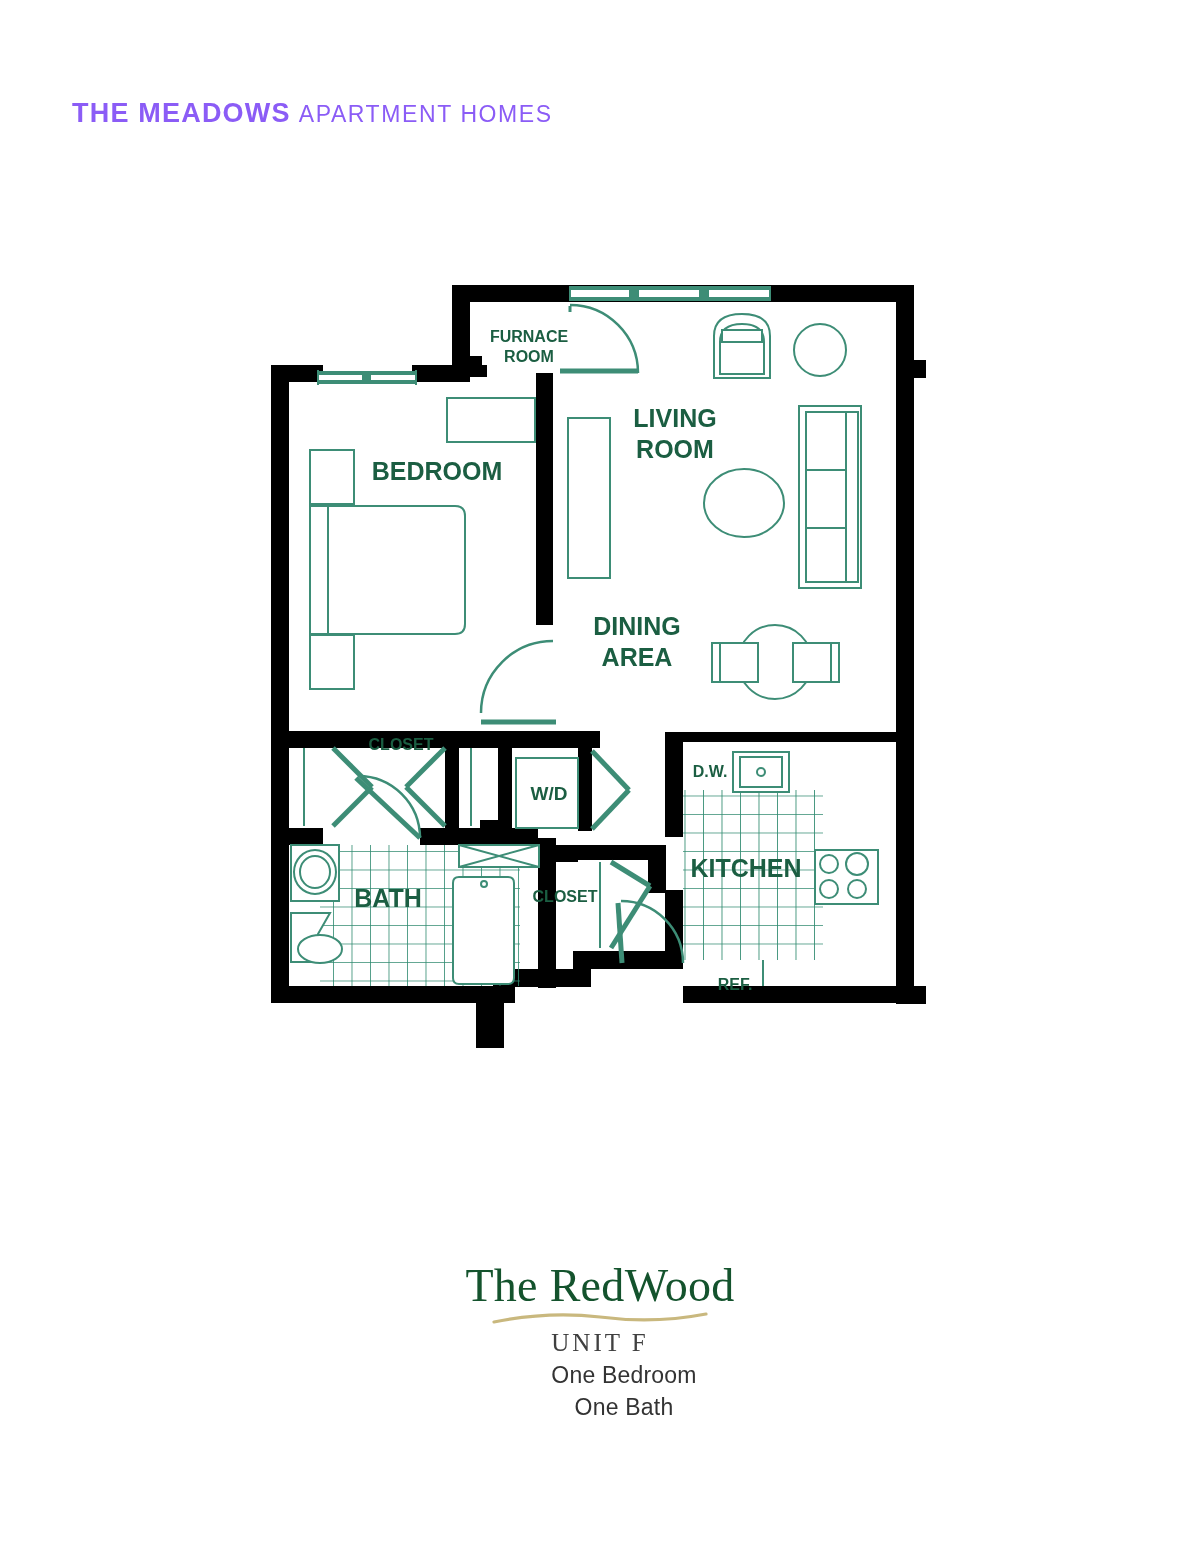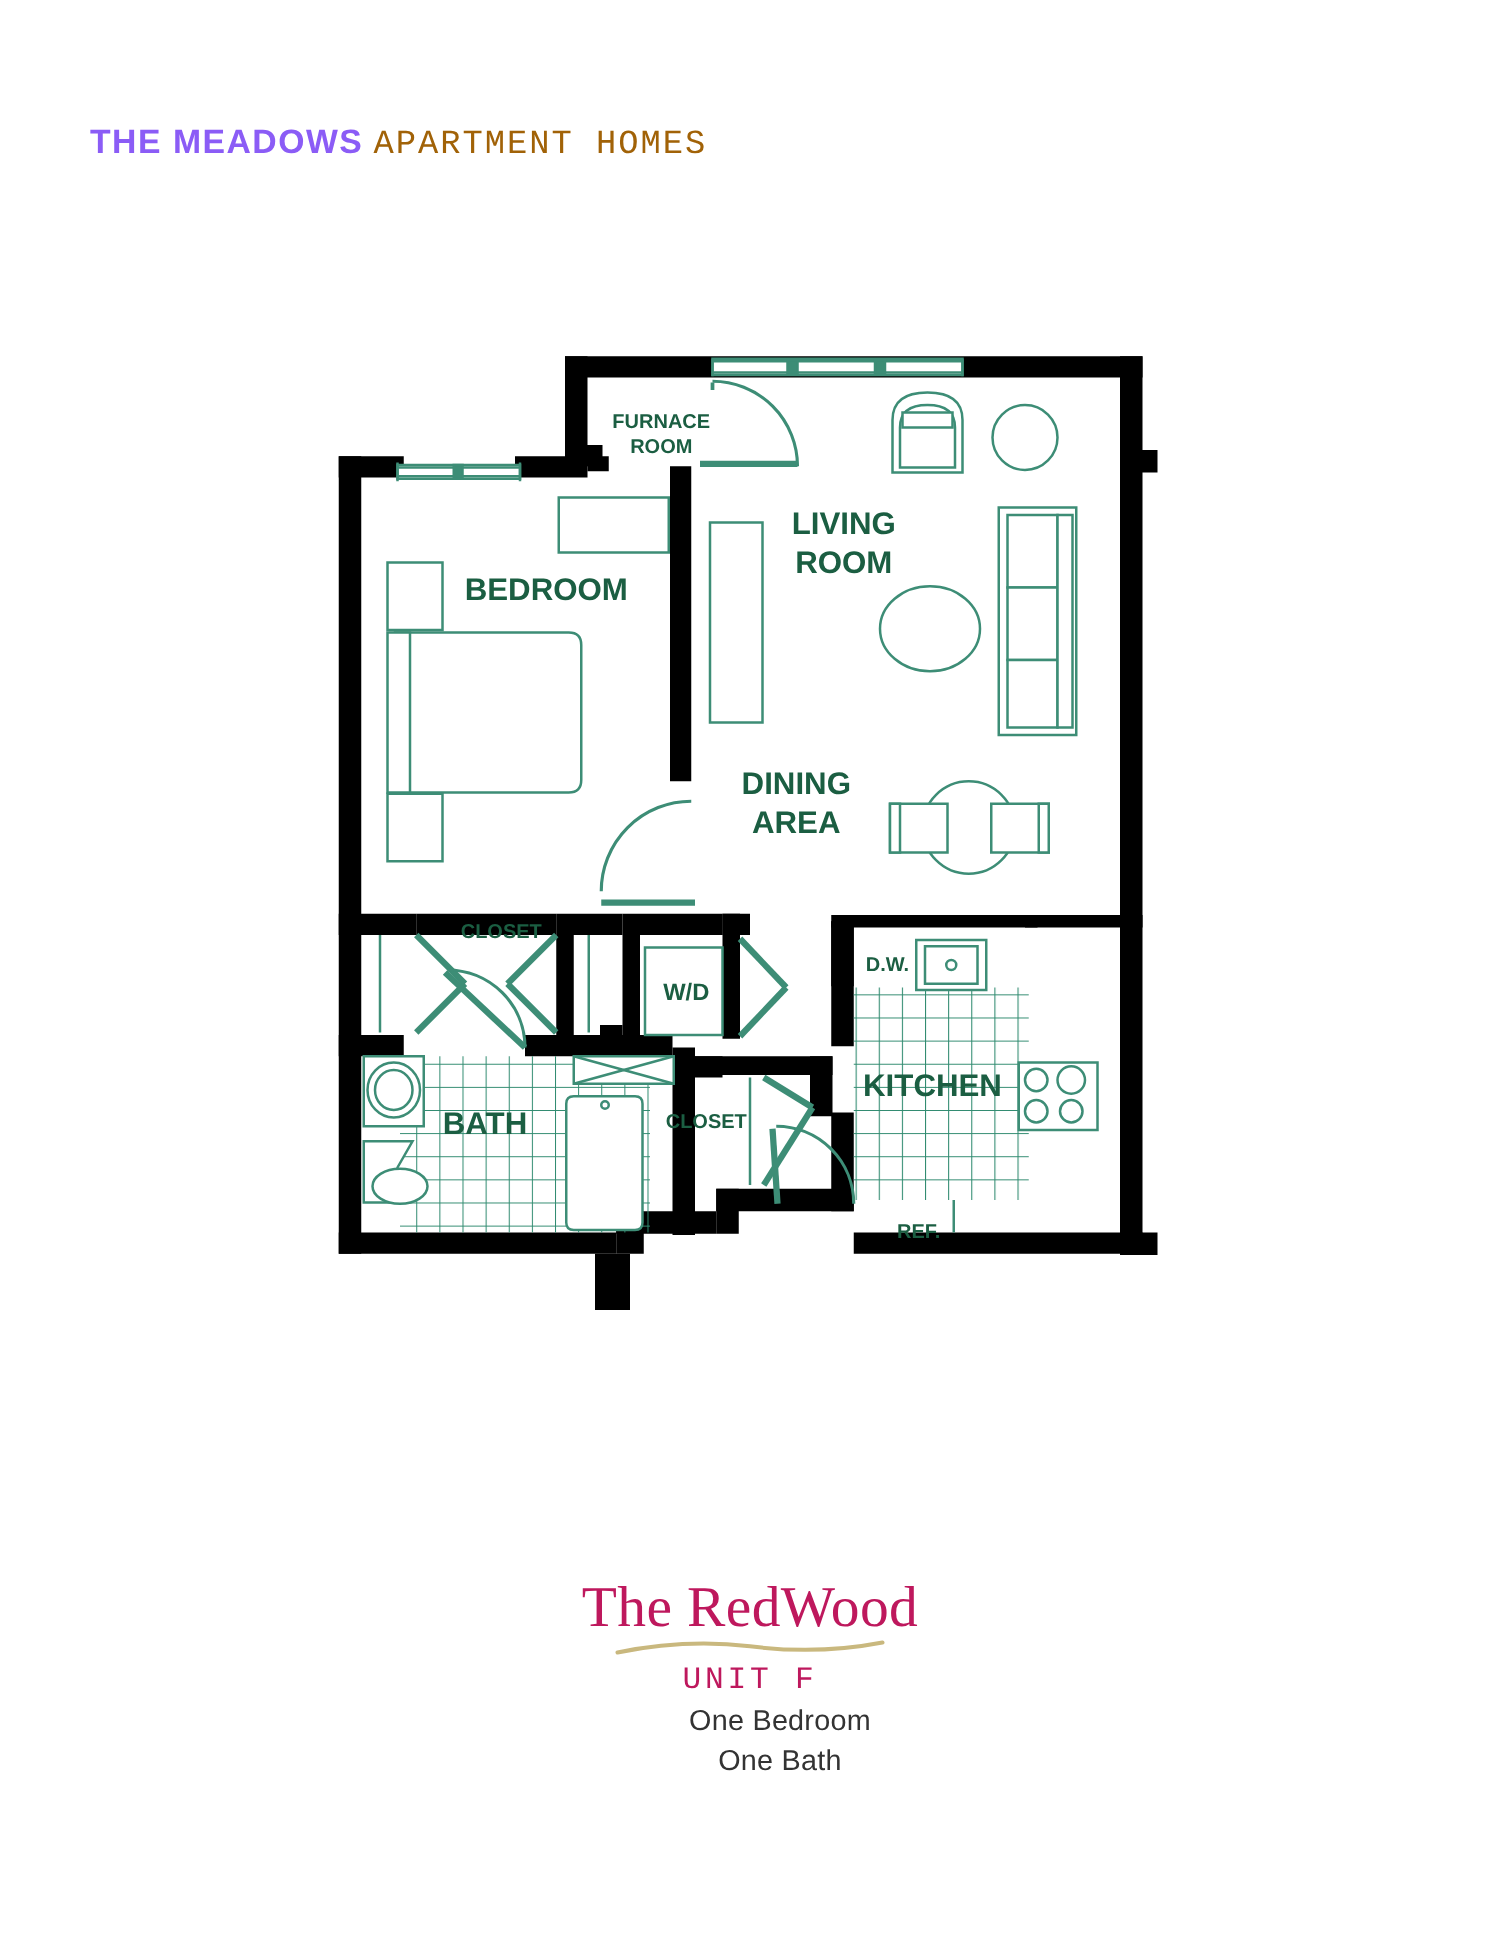--- a/index.html
+++ b/index.html
@@ -32,10 +32,10 @@
     letter-spacing: 1.2px;
   }
   #brand-header .brand-secondary {
-    font-family: Liberation Mono, monospace;
+    font-family: Liberation Sans, sans-serif;
     font-weight: normal;
-    font-size: 27px;
-    color: #a16207;
+    font-size: 23px;
+    color: #8b5cf6;
     letter-spacing: 1.6px;
     margin-left: 8px;
   }

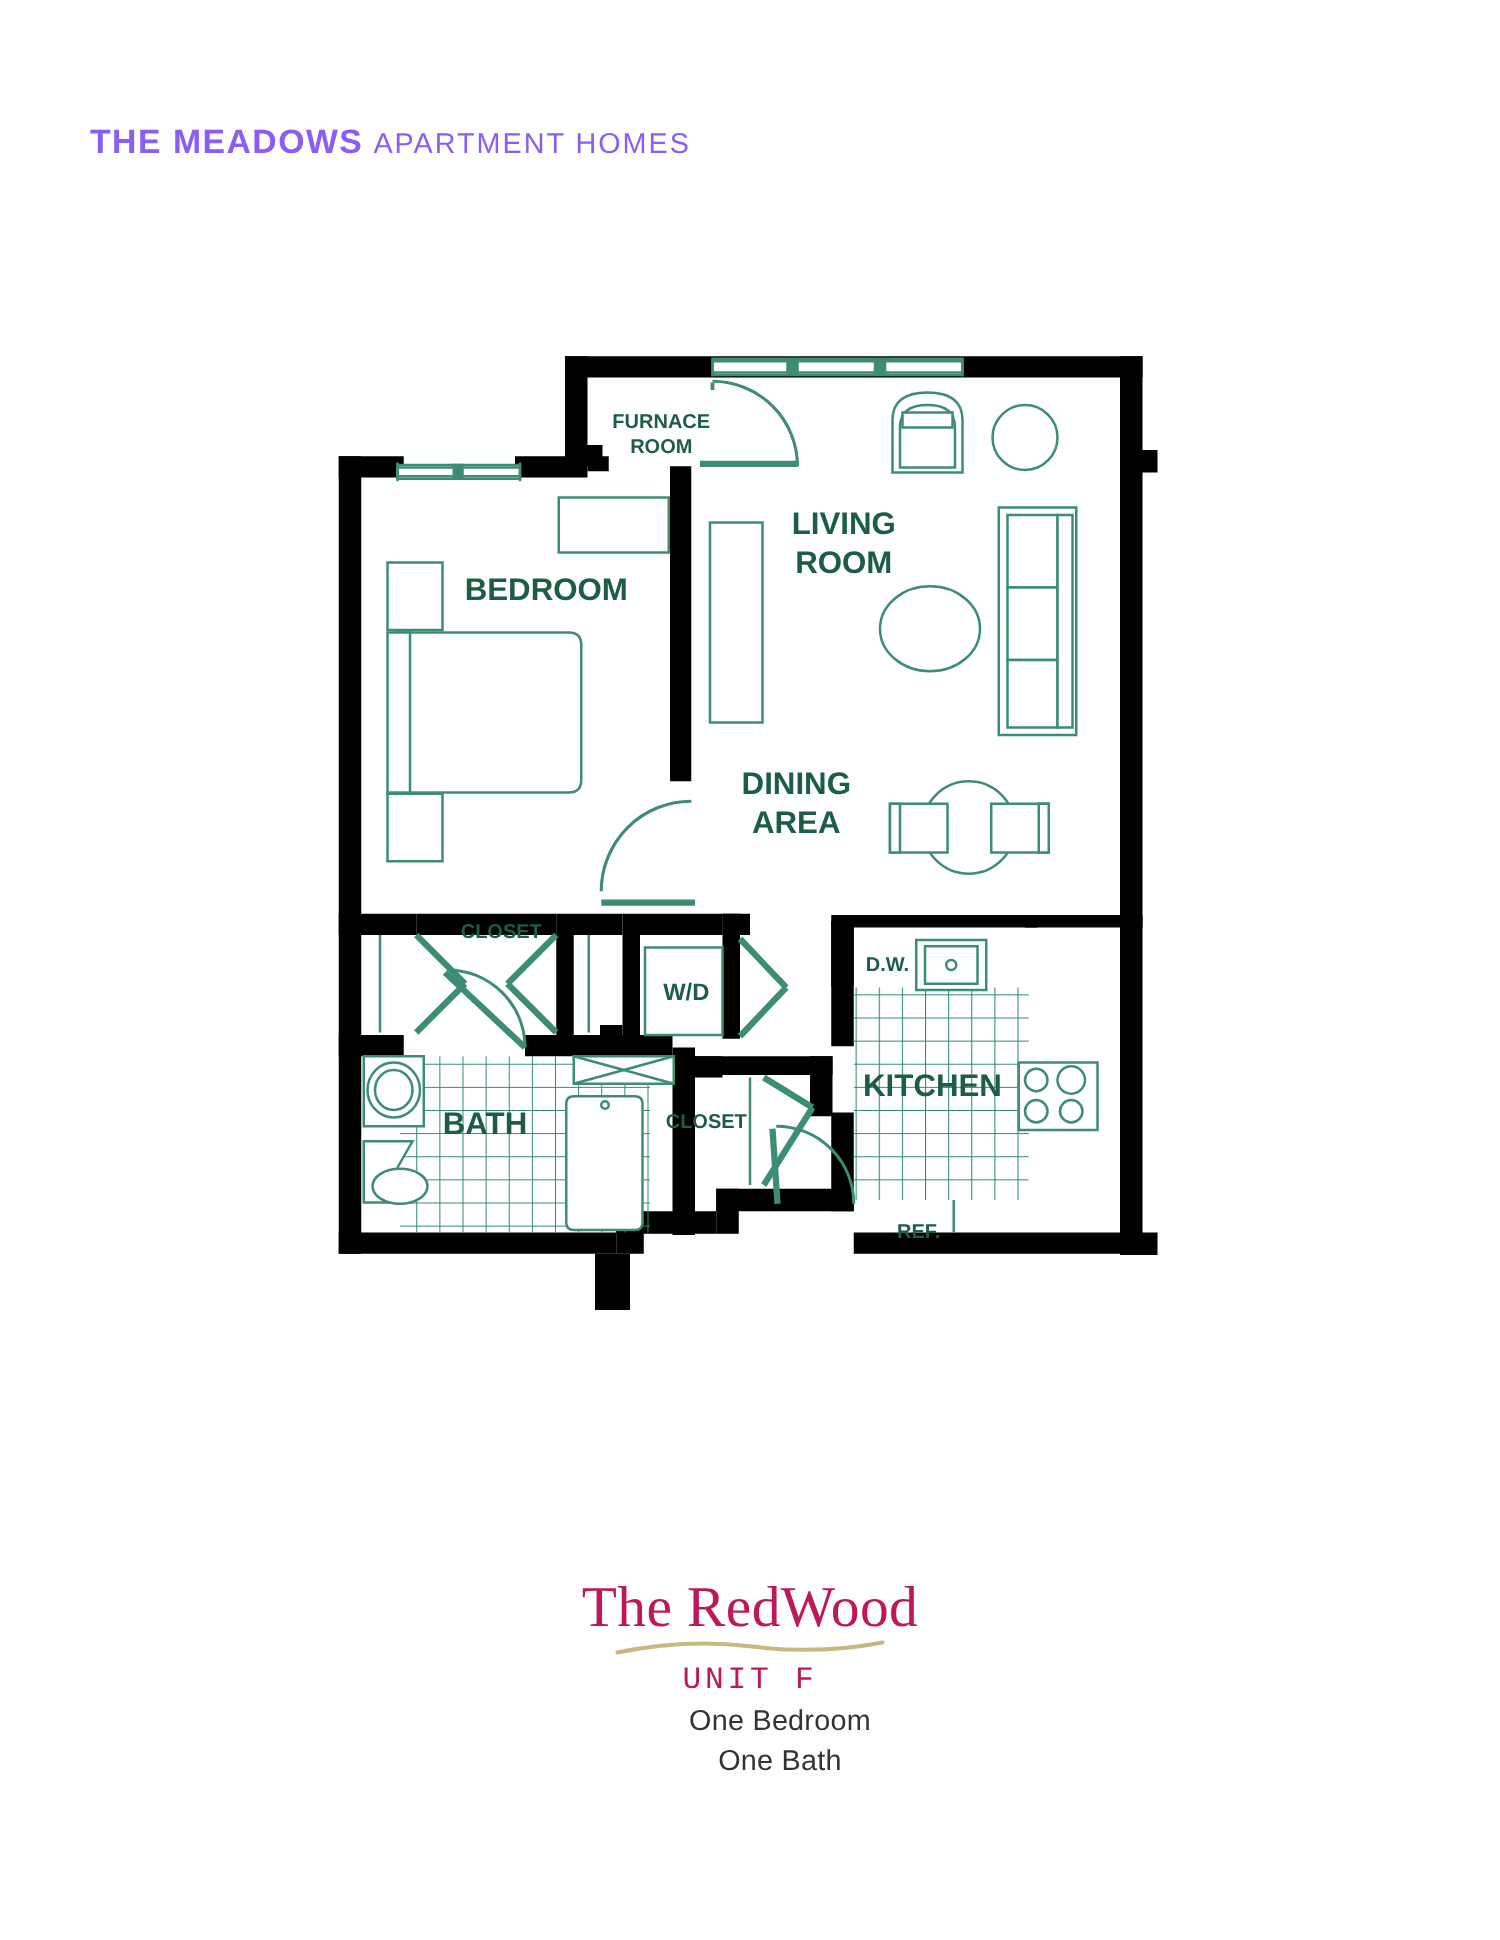--- a/index.html
+++ b/index.html
@@ -64,7 +64,7 @@
   #plan-footer .plan-name {
     font-family: "Liberation Serif", serif;
     font-size: 46px;
-    color: #be185d;
+    color: #14532d;
     line-height: 1.05;
     letter-spacing: 0.3px;
   }

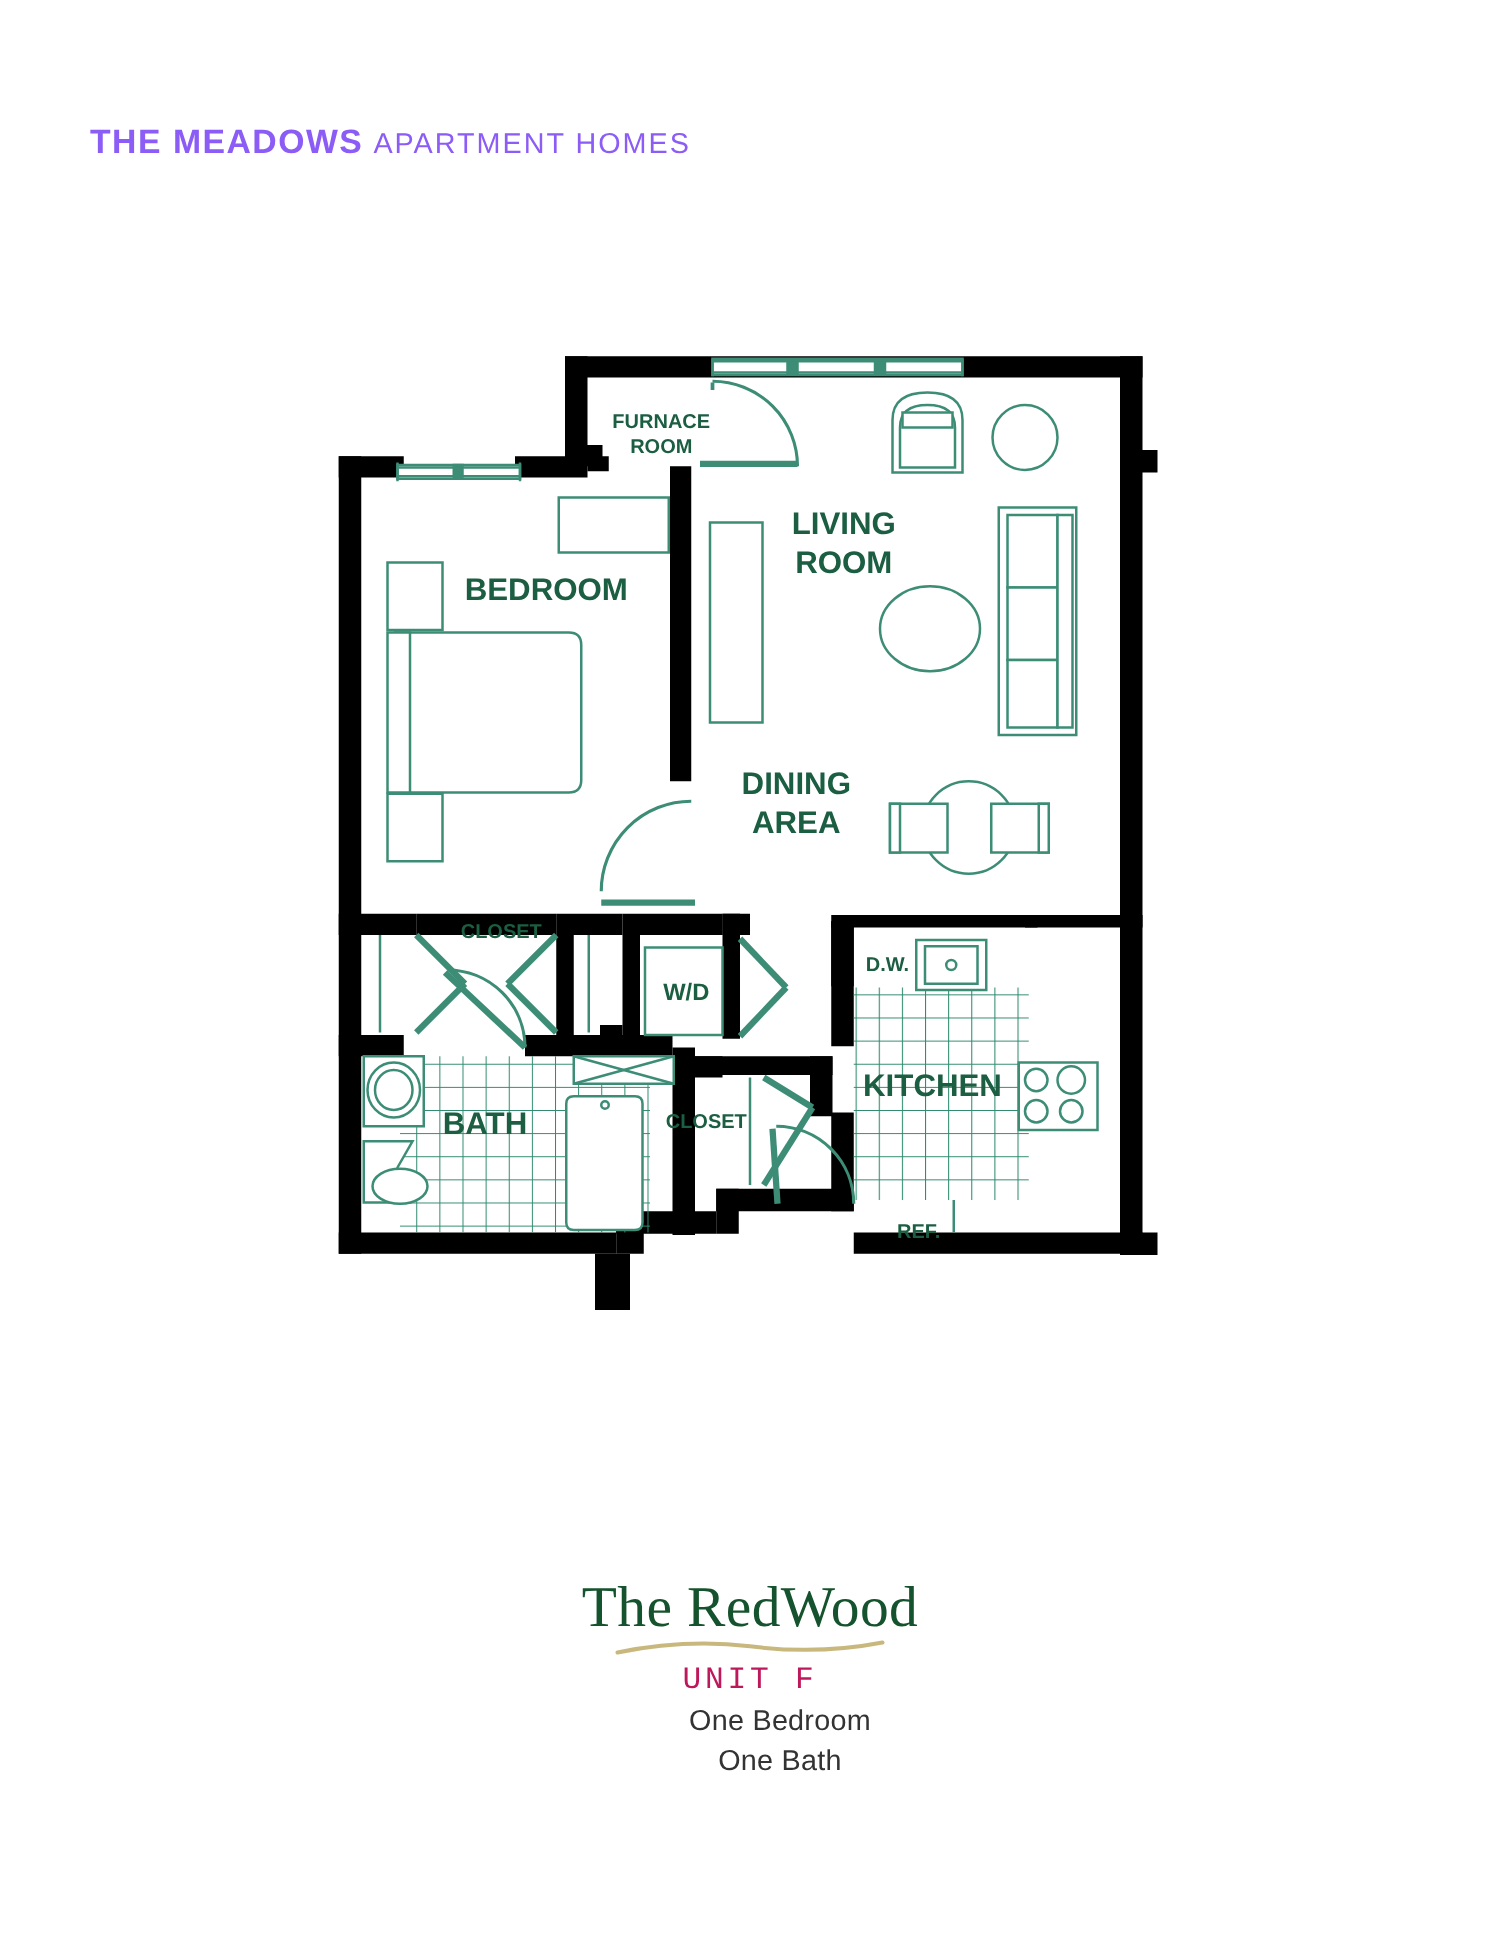--- a/index.html
+++ b/index.html
@@ -73,9 +73,9 @@
     margin: 1px auto 4px auto;
   }
   #plan-footer .unit-label {
-    font-family: Liberation Mono, monospace;
+    font-family: Liberation Serif, serif;
     font-size: 25px;
-    color: #be185d;
+    color: #404040;
     letter-spacing: 3px;
     margin-top: -2px;
   }

